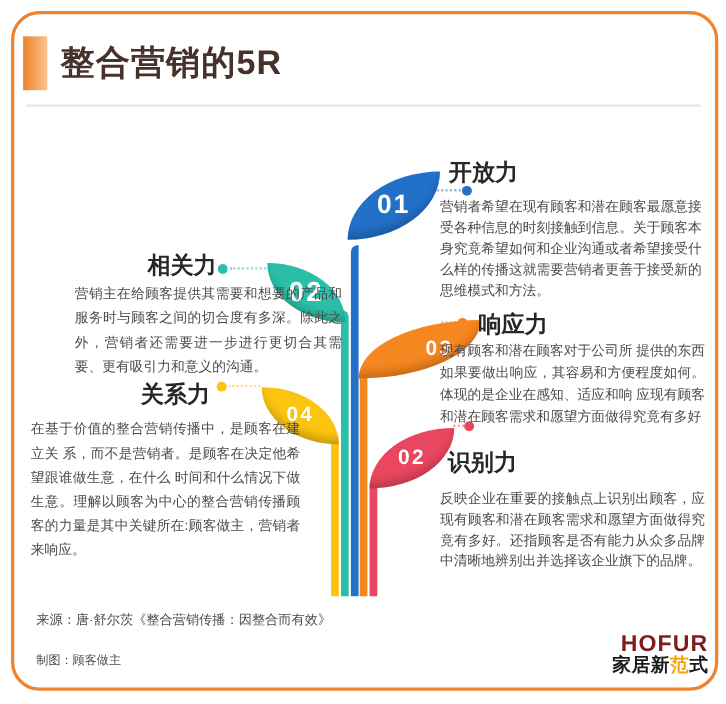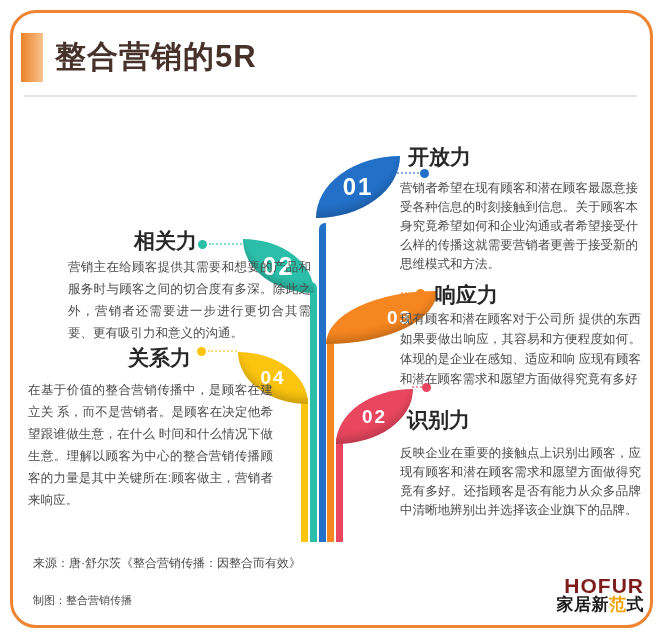--- a/index.html
+++ b/index.html
@@ -136,7 +136,7 @@
 <div class="para p5">反映企业在重要的接触点上识别出顾客，应现有顾客和潜在顾客需求和愿望方面做得究竟有多好。还指顾客是否有能力从众多品牌 中清晰地辨别出并选择该企业旗下的品牌。</div>
 
 <div class="src">来源：唐·舒尔茨《整合营销传播：因整合而有效》</div>
-<div class="credit">制图：整合营销传播</div>
+<div class="credit">制图：顾客做主</div>
 <div class="logo-en">HOFUR</div>
 <div class="logo-cn"><span>家居新</span><span class="hl">范</span><span>式</span></div>
 

